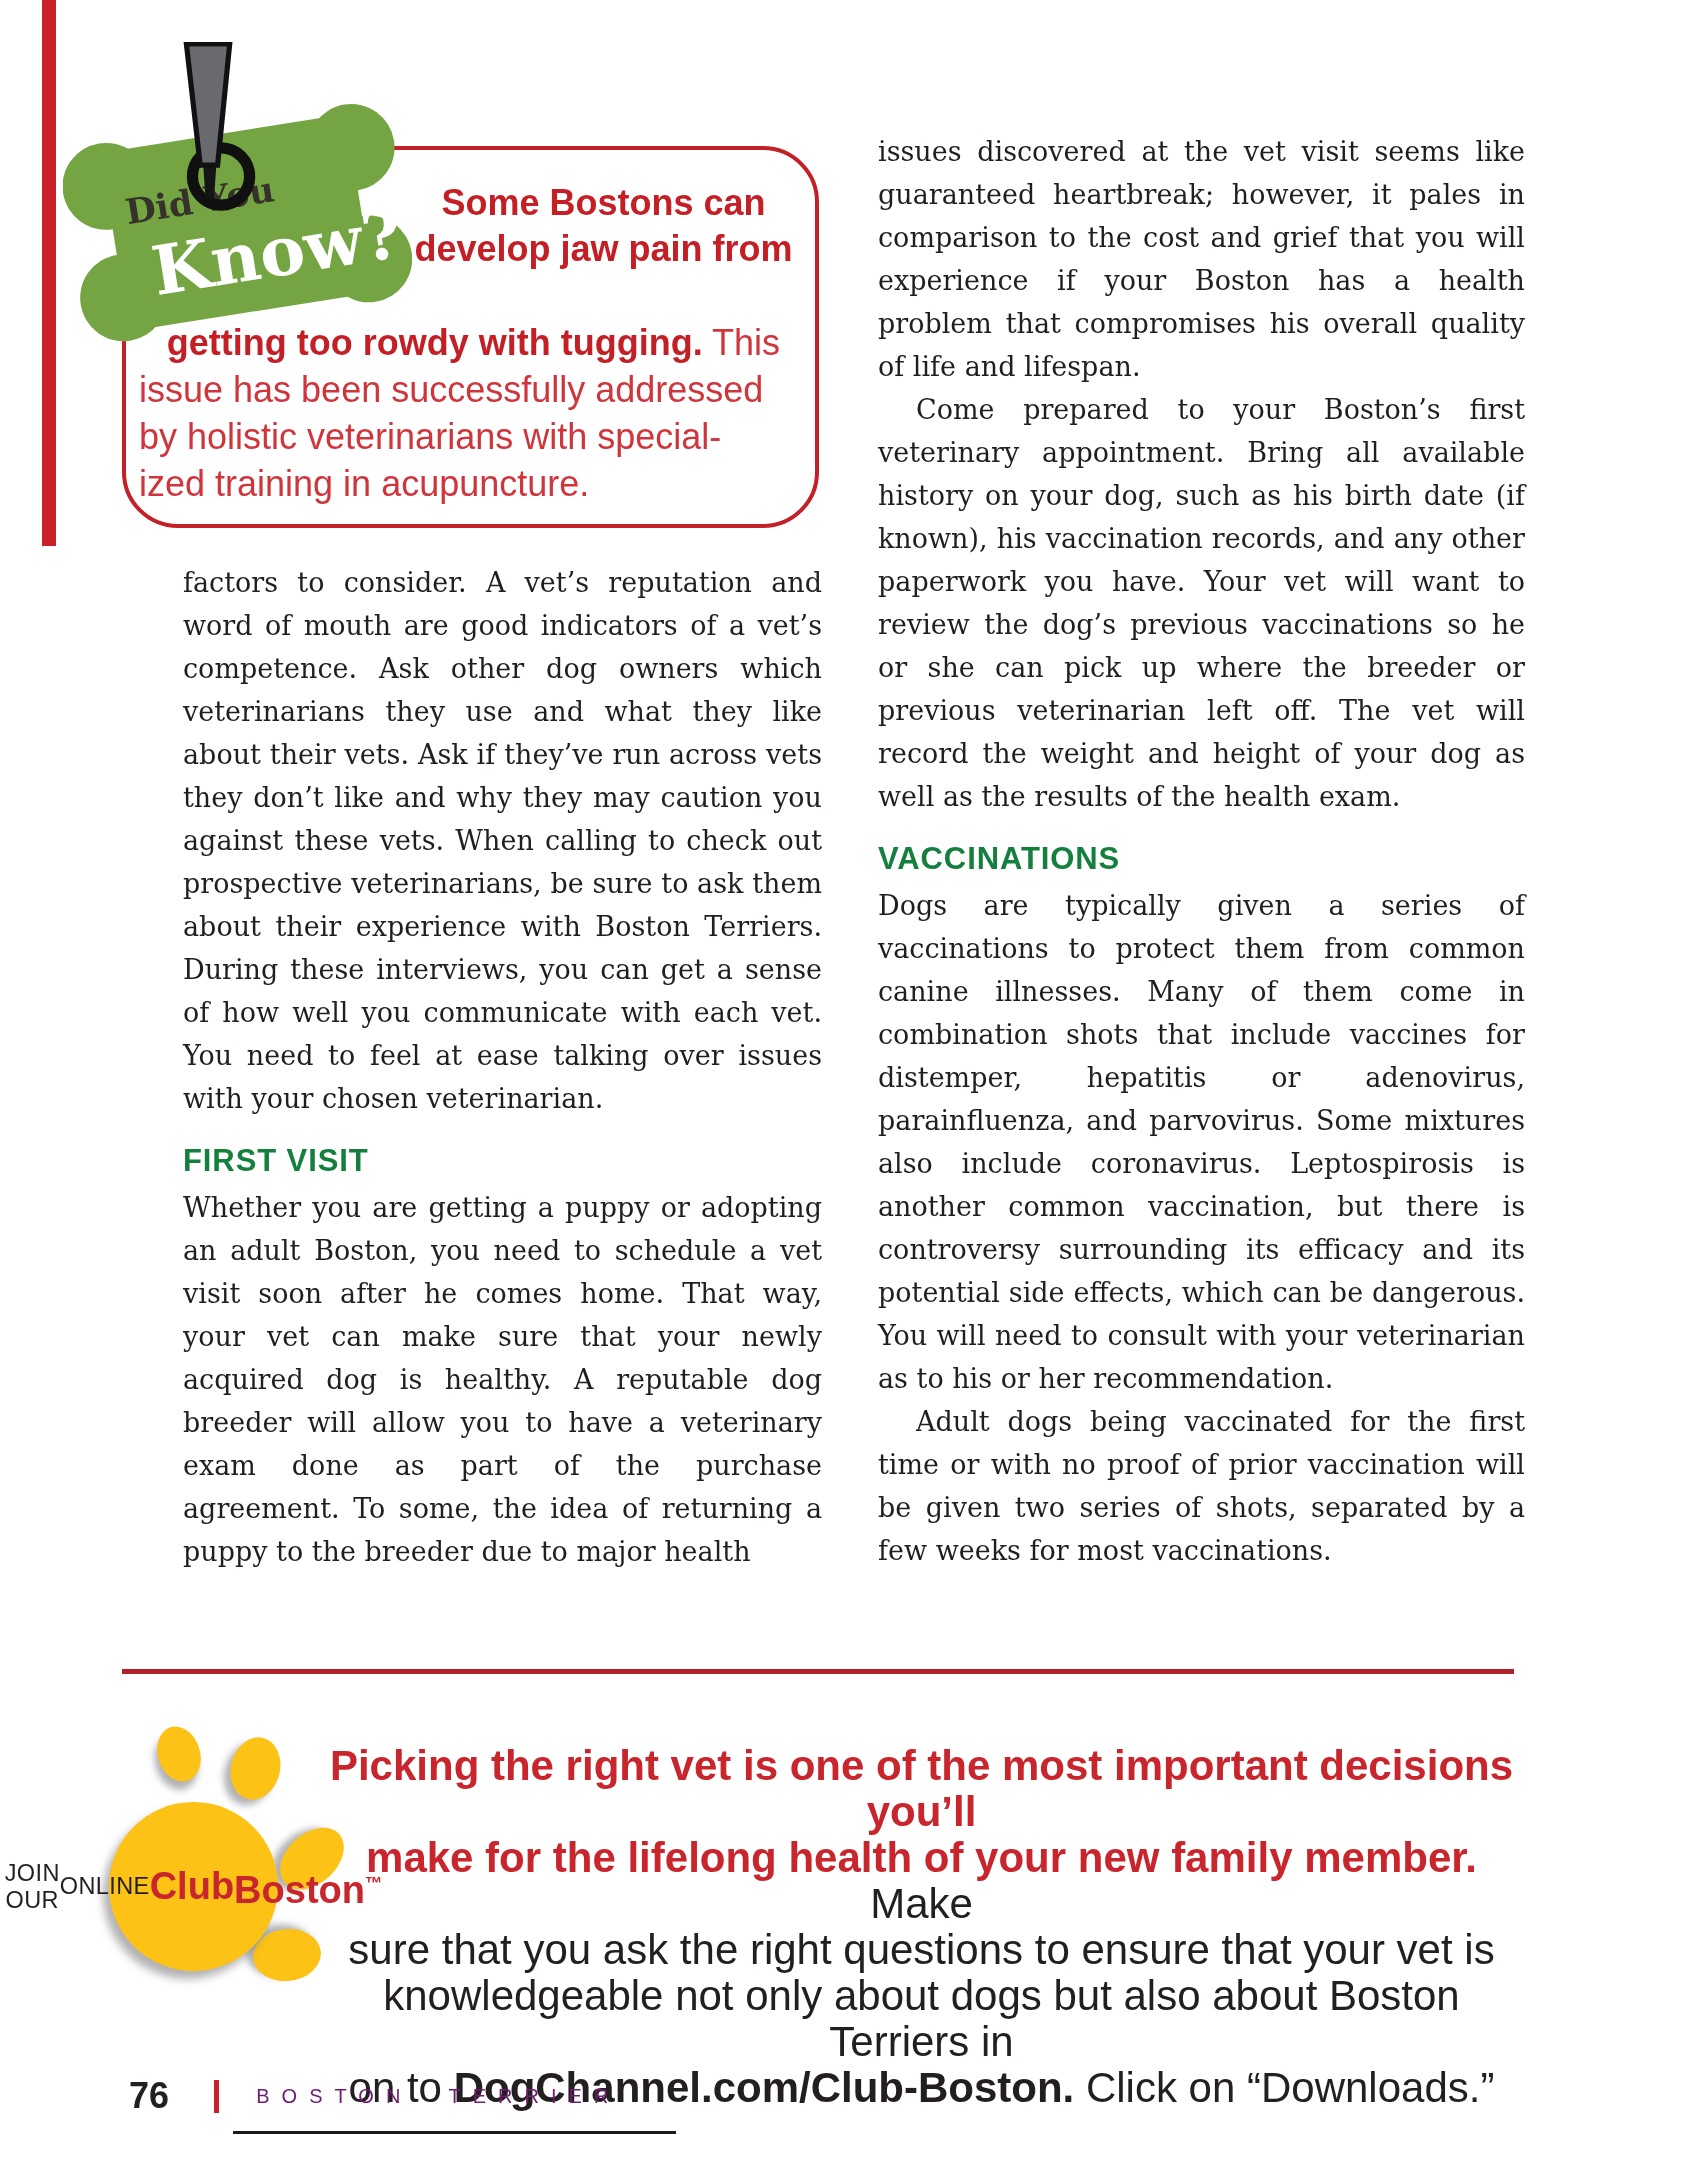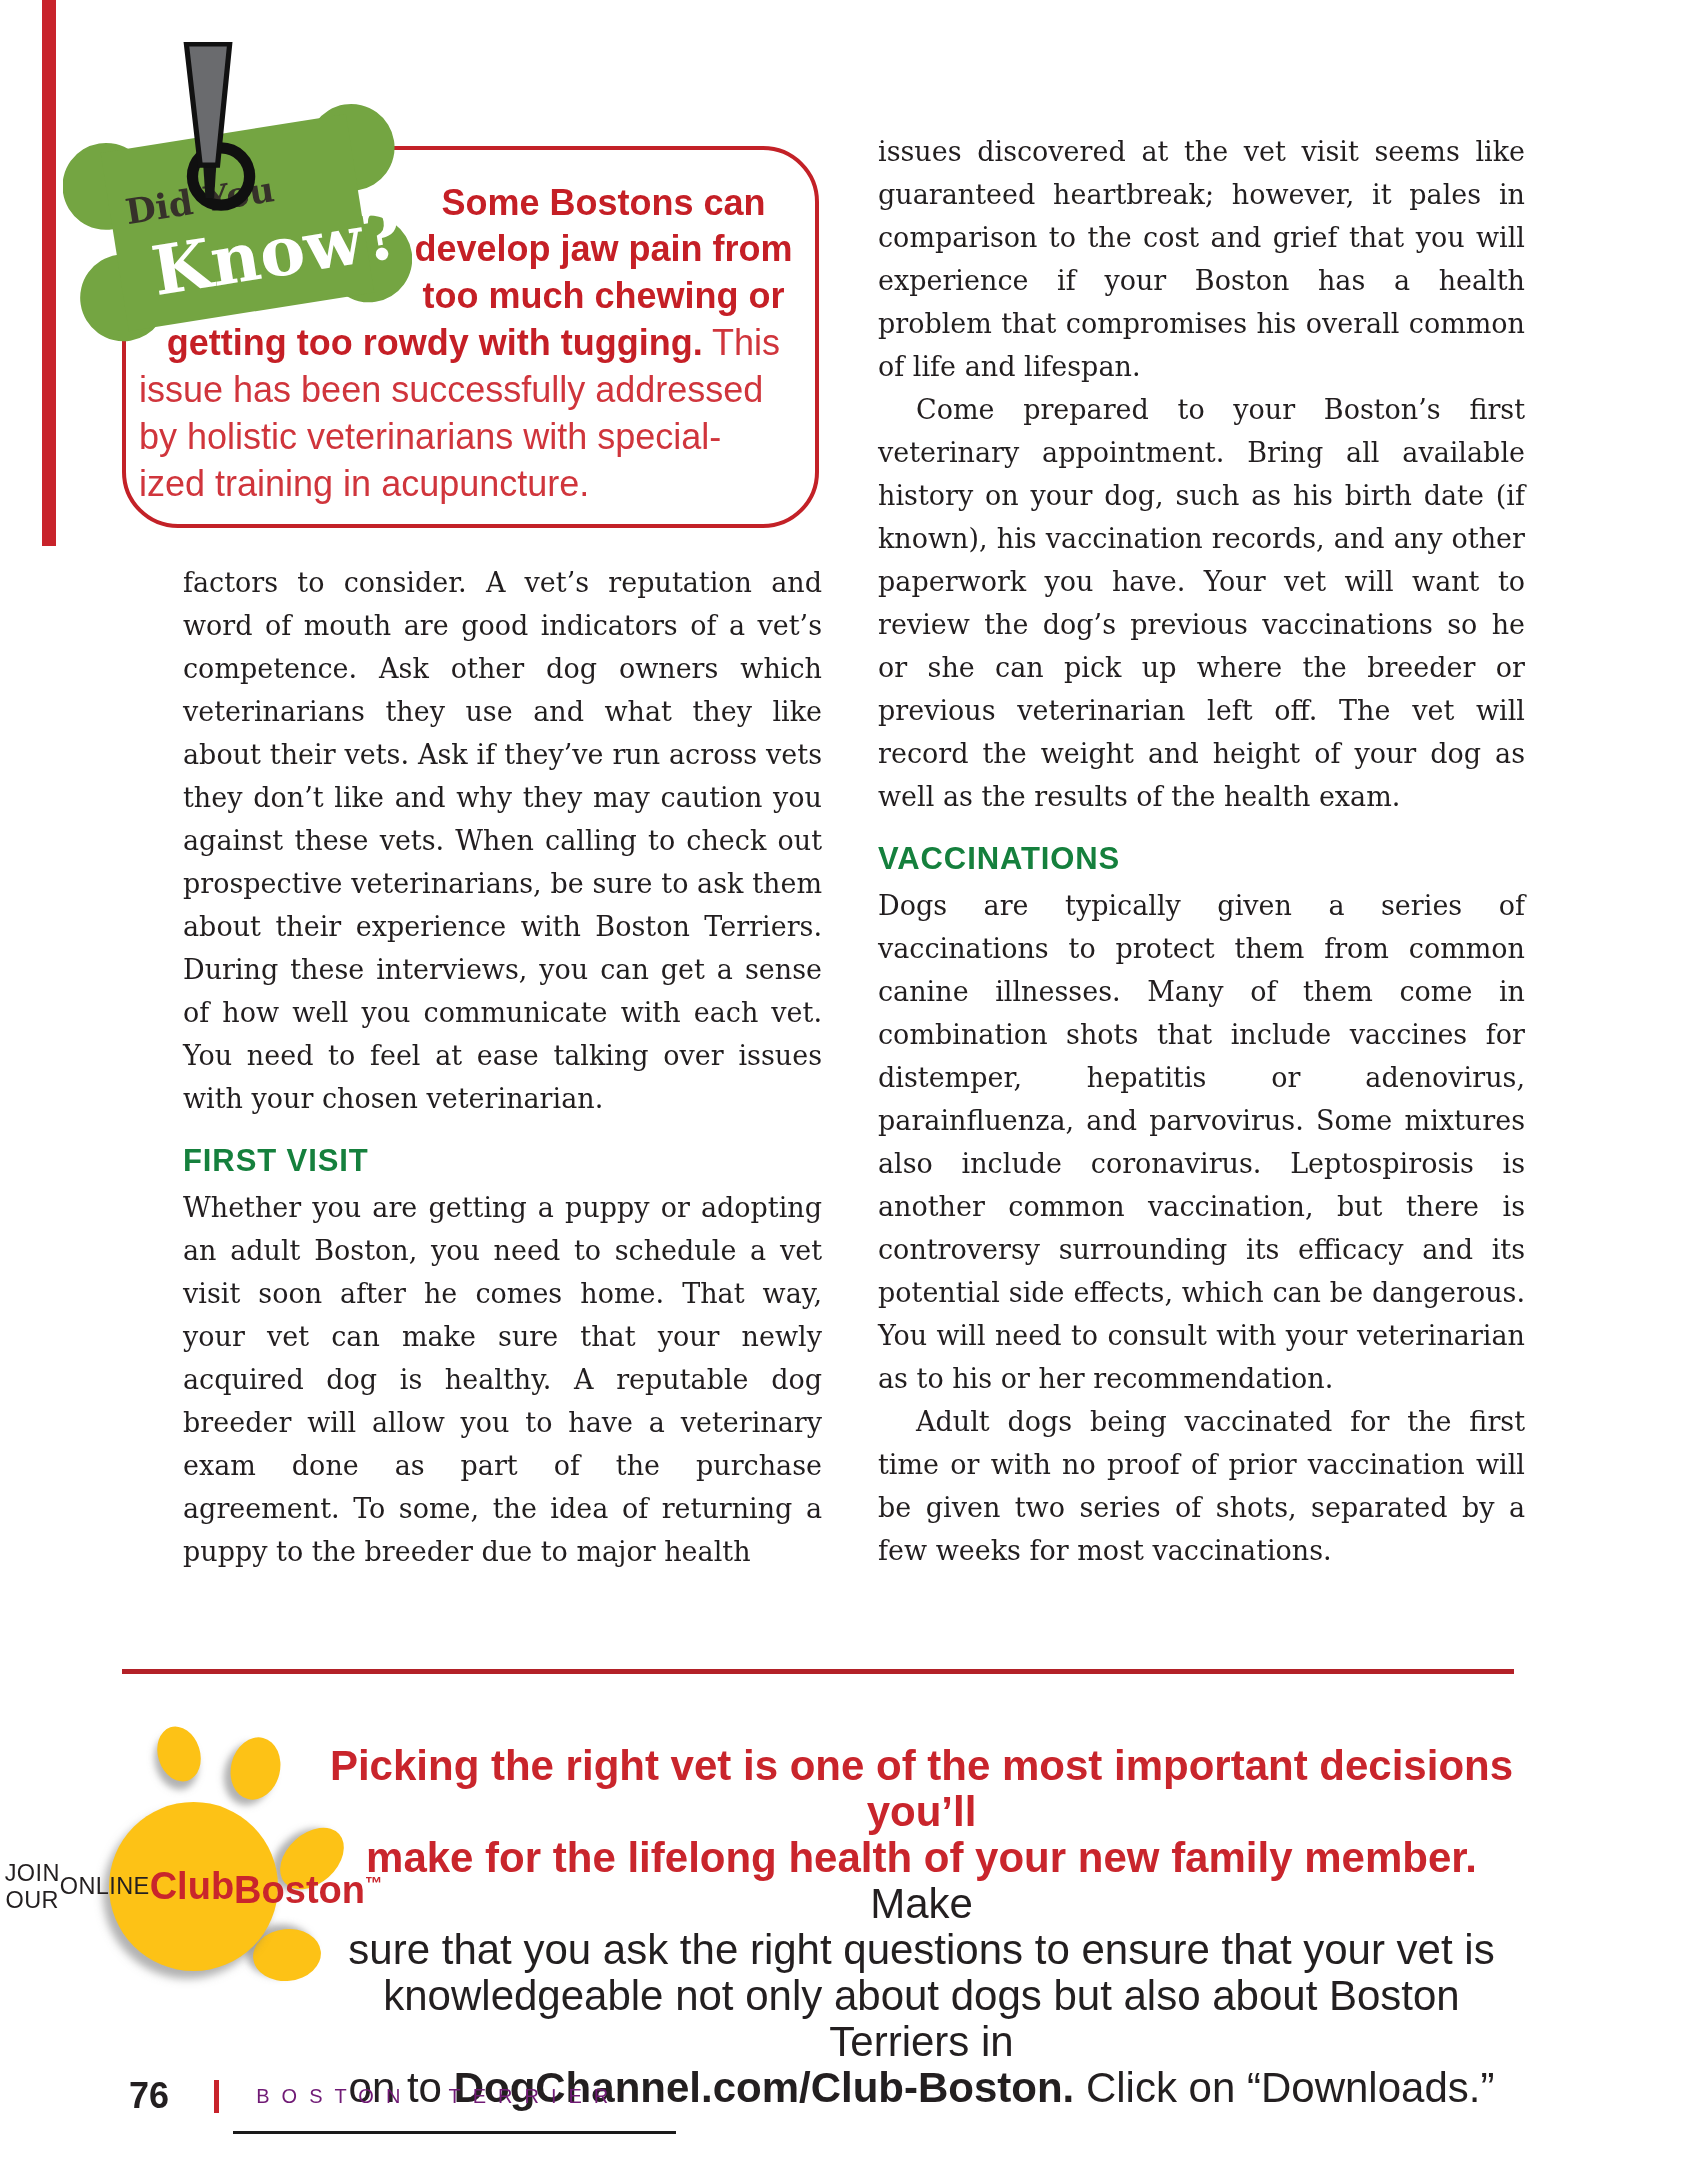--- a/index.html
+++ b/index.html
@@ -110,7 +110,7 @@
   </div>
 
   <div class="col col-right">
-    <p>issues discovered at the vet visit seems like guaranteed heartbreak; however, it pales in comparison to the cost and grief that you will experience if your Boston has a health problem that compromises his overall common of life and lifespan.</p>
+    <p>issues discovered at the vet visit seems like guaranteed heartbreak; however, it pales in comparison to the cost and grief that you will experience if your Boston has a health problem that compromises his overall quality of life and lifespan.</p>
     <p class="indent">Come prepared to your Boston’s first veterinary appointment. Bring all available history on your dog, such as his birth date (if known), his vaccination records, and any other paperwork you have. Your vet will want to review the dog’s previous vaccinations so he or she can pick up where the breeder or previous veterinarian left off. The vet will record the weight and height of your dog as well as the results of the health exam.</p>
     <h2>VACCINATIONS</h2>
     <p>Dogs are typically given a series of vaccinations to protect them from common canine illnesses. Many of them come in combination shots that include vaccines for distemper, hepatitis or adenovirus, parainfluenza, and parvovirus. Some mixtures also include coronavirus. Leptospirosis is another common vaccination, but there is controversy surrounding its efficacy and its potential side effects, which can be dangerous. You will need to consult with your veterinarian as to his or her recommendation.</p>

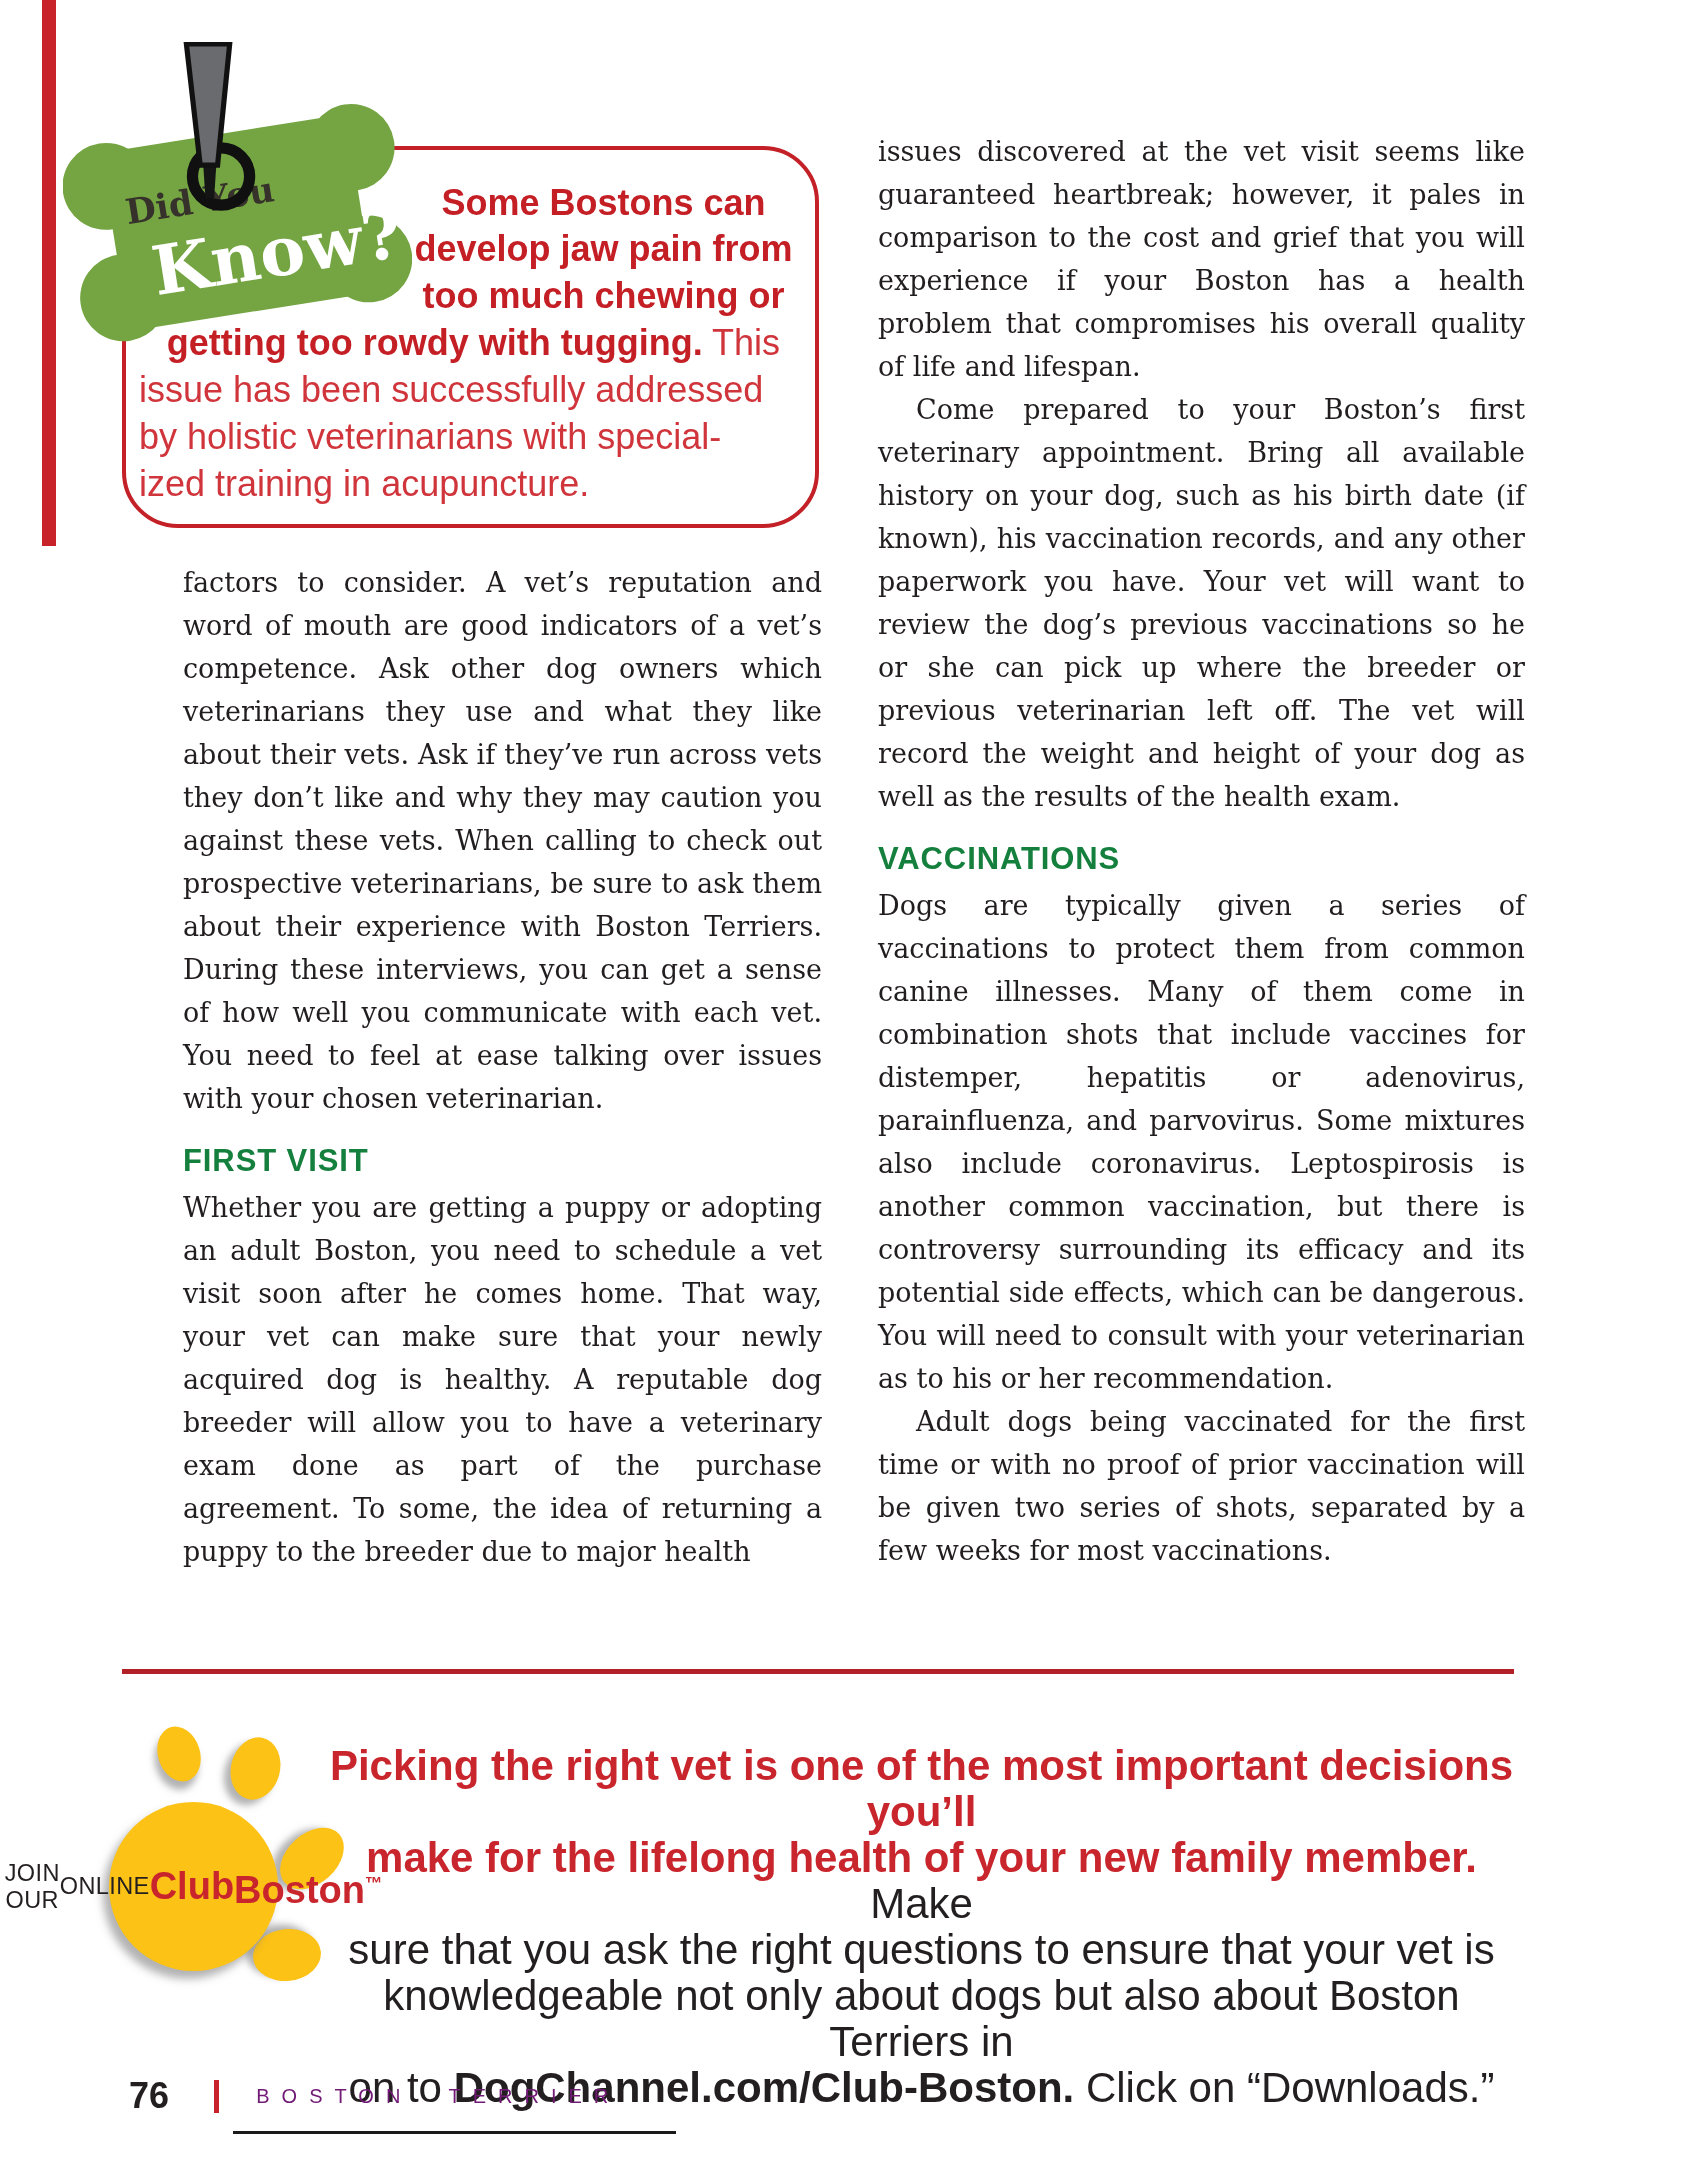--- a/index.html
+++ b/index.html
@@ -97,7 +97,6 @@
 
   <div class="co-line co-bold co-c l1">Some Bostons can</div>
   <div class="co-line co-bold co-c l2">develop jaw pain from</div>
-  <div class="co-line co-bold co-c l3">too much chewing or</div>
   <div class="co-line co-c l4"><span class="co-bold">getting too rowdy with tugging.</span><span class="co-reg"> This</span></div>
   <div class="co-line co-reg l5">issue has been successfully addressed</div>
   <div class="co-line co-reg l6">by holistic veterinarians with special-</div>

